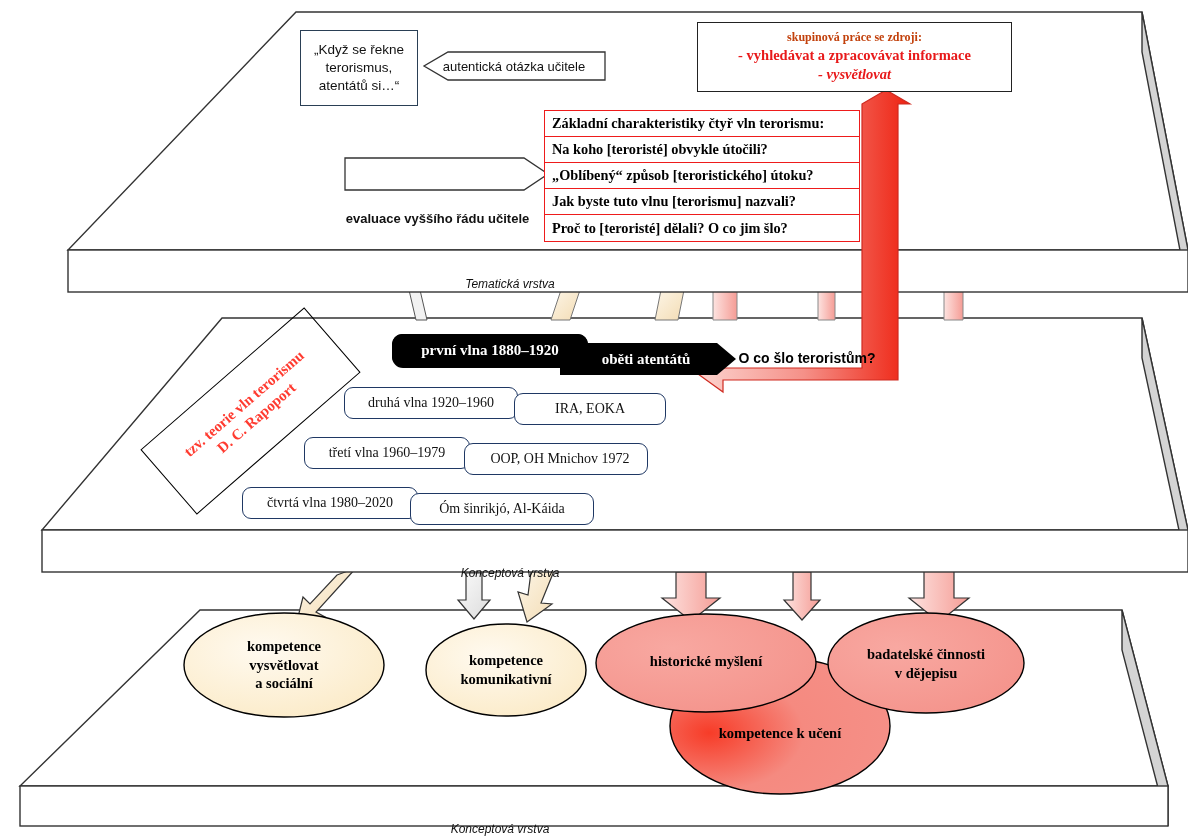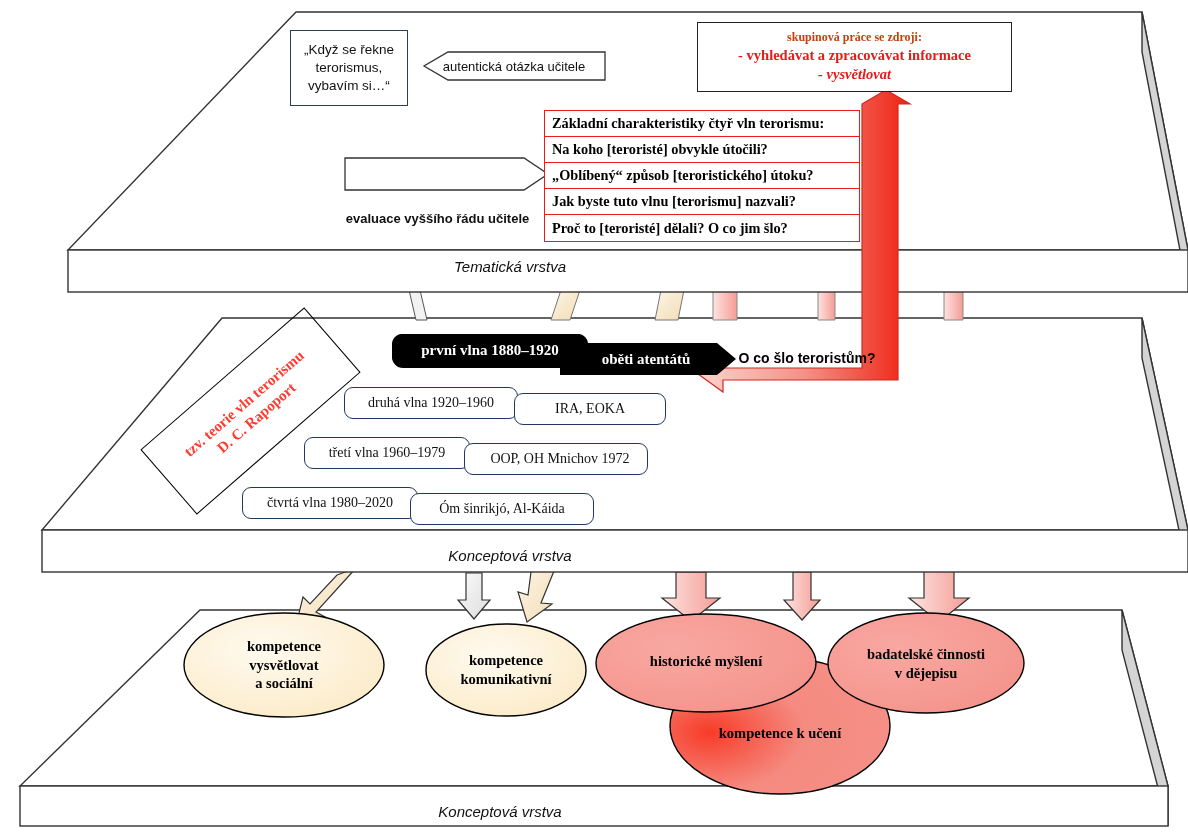--- a/index.html
+++ b/index.html
@@ -10,7 +10,7 @@
   .htmlbox{position:absolute;box-sizing:border-box;display:flex;align-items:center;justify-content:center;text-align:center;}
 
   
-  .recall-box{left:290px;top:30px;width:118px;height:76px;border:1.3px solid #2a3f55;background:#fff;
+  .recall-box{left:300px;top:30px;width:118px;height:76px;border:1.3px solid #2a3f55;background:#fff;
     font-family:"Liberation Sans",sans-serif;font-size:13.5px;line-height:1.35;color:#111;}
   .auth-label{left:430px;top:52px;width:168px;height:28px;
     font-family:"Liberation Sans",sans-serif;font-size:13px;color:#111;}

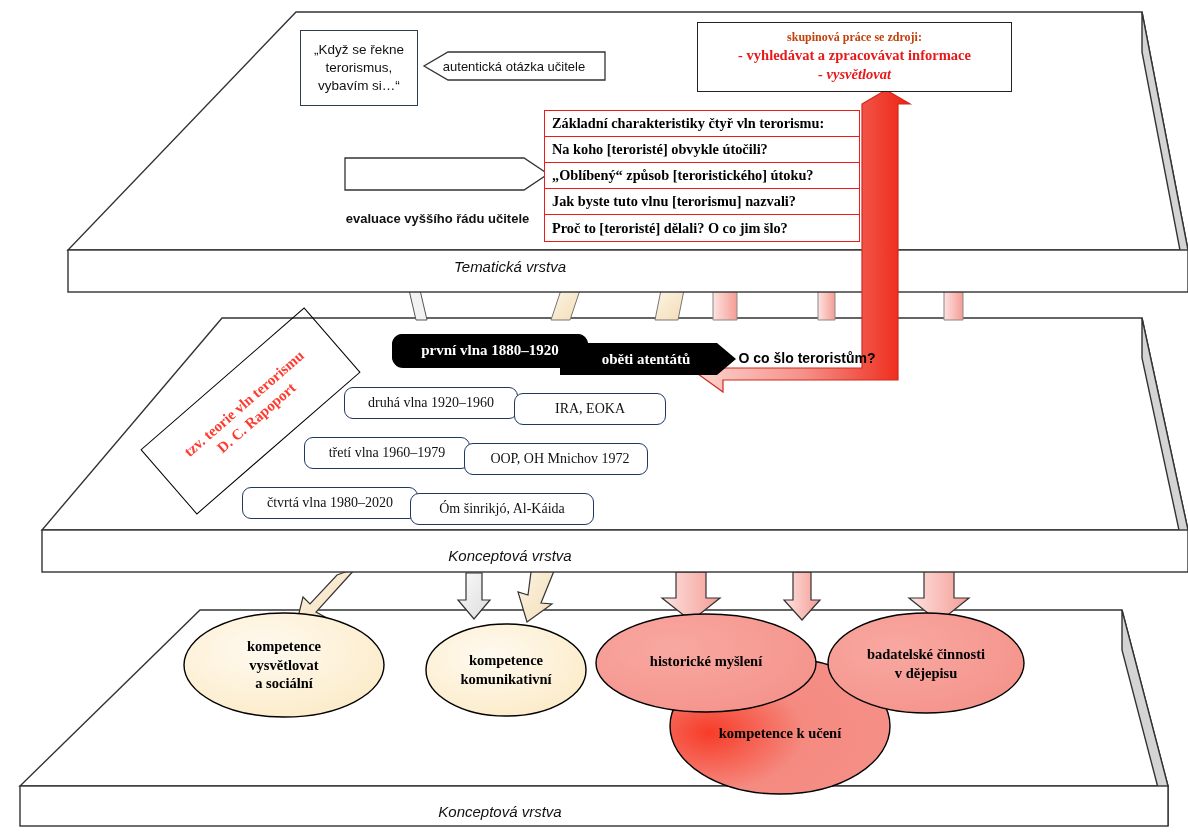--- a/index.html
+++ b/index.html
@@ -197,7 +197,7 @@
     <div>
       <div>„Když se řekne</div>
       <div>terorismus,</div>
-      <div>vybavím si…“</div>
+      <div>atentátů si…“</div>
     </div>
   </div>
 

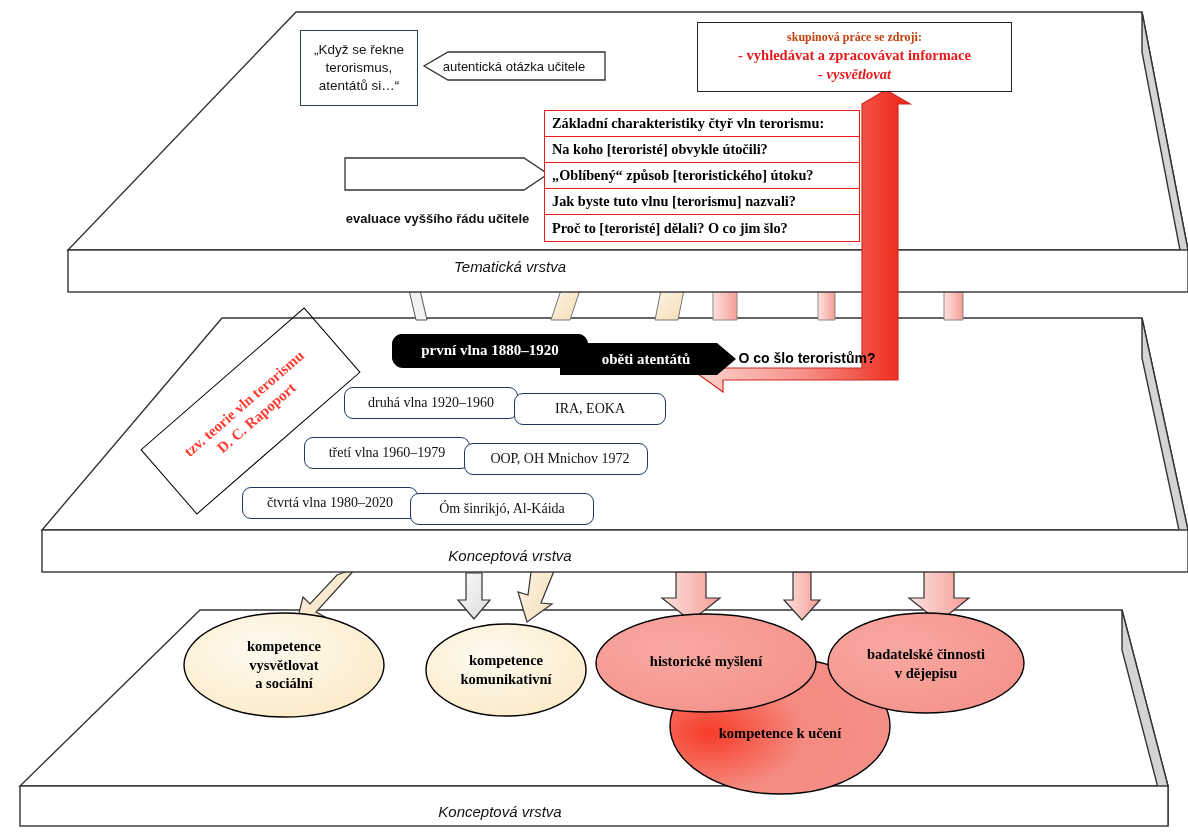--- a/index.html
+++ b/index.html
@@ -30,7 +30,7 @@
     font-family:"Liberation Sans",sans-serif;font-size:13px;font-weight:bold;color:#111;margin-top:45px;}
 
   
-  .layer-caption{font-family:"Liberation Sans",sans-serif;font-style:italic;font-size:15px;color:#111;}
+  .layer-caption{font-family:"Liberation Sans",sans-serif;font-style:italic;font-size:12px;color:#111;margin-top:18px;}
   .cap-t{left:380px;top:255px;width:260px;height:22px;}
   .cap-k{left:380px;top:544px;width:260px;height:22px;}
   .cap-c{left:350px;top:800px;width:300px;height:22px;}

